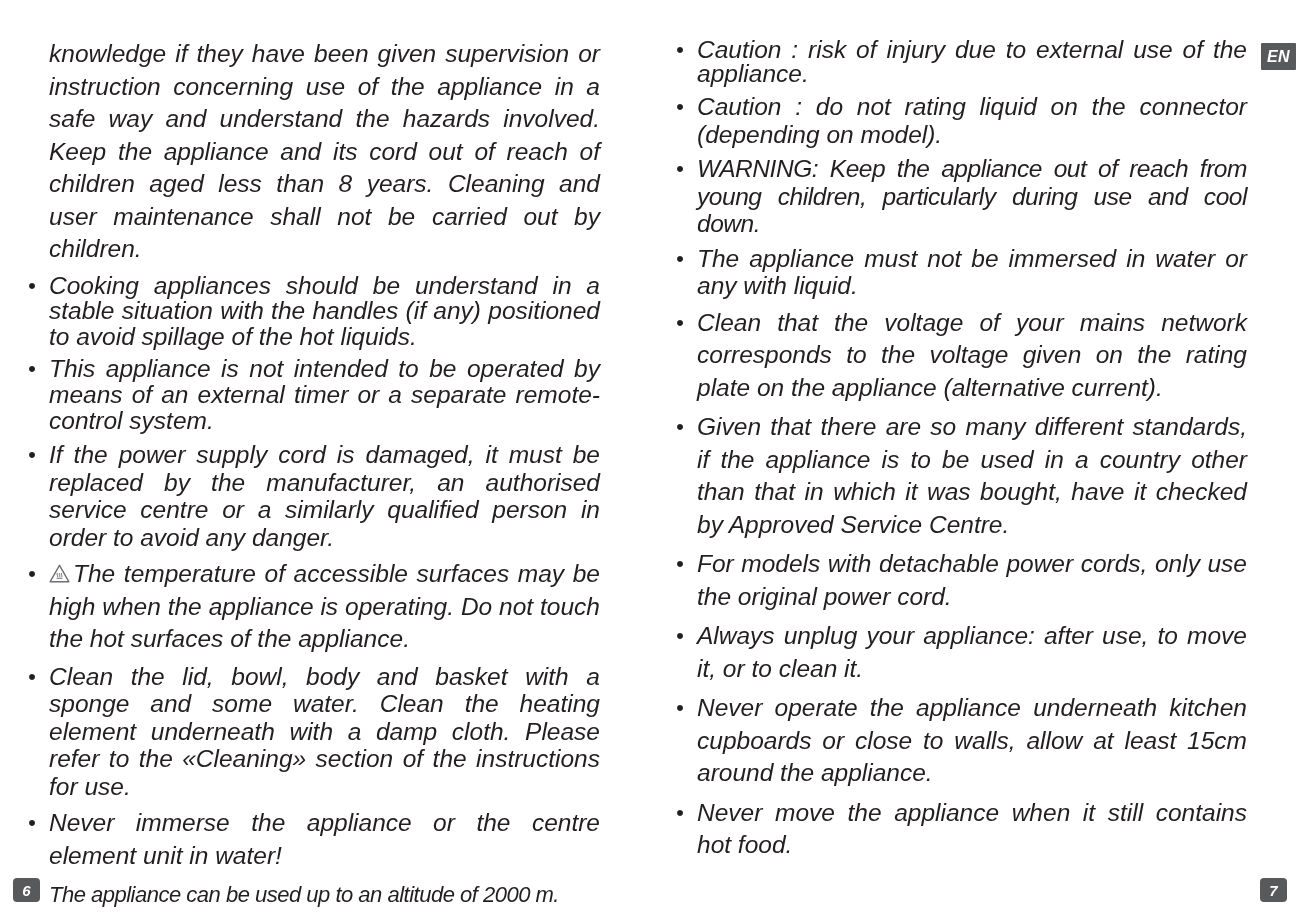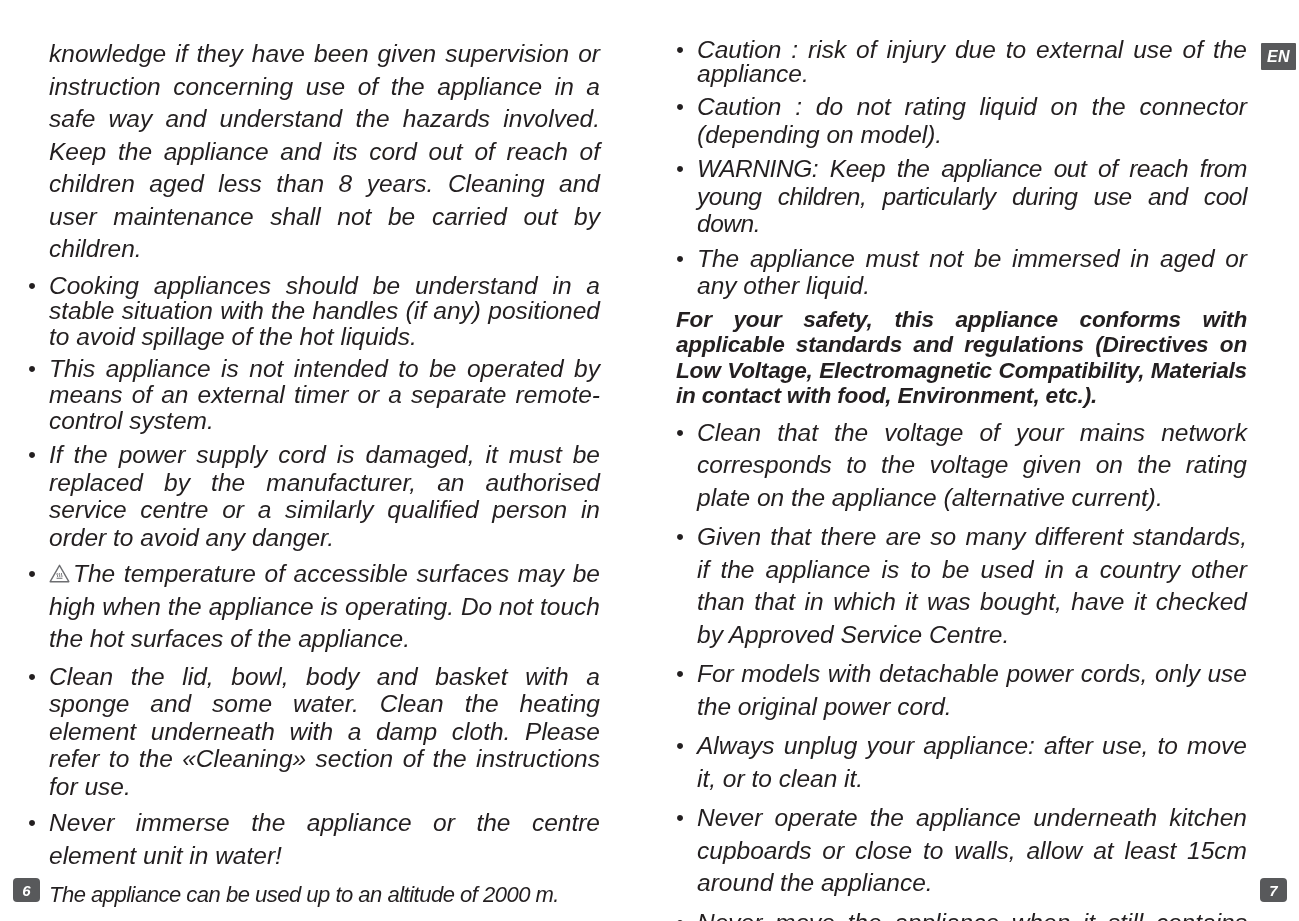--- a/index.html
+++ b/index.html
@@ -180,7 +180,7 @@
 
     <div class="row lh27">
       <span class="marker lh27">•</span>
-      <p class="txt lh27">The appliance must not be immersed in aged or any other liquid.</p>
+      <p class="txt lh27">The appliance must not be immersed in water or any with liquid.</p>
     </div>
 
     <p class="safety-note">For your safety, this appliance conforms with applicable standards and regulations (Directives on Low Voltage, Electromagnetic Compatibility, Materials in contact with food, Environment, etc.).</p>

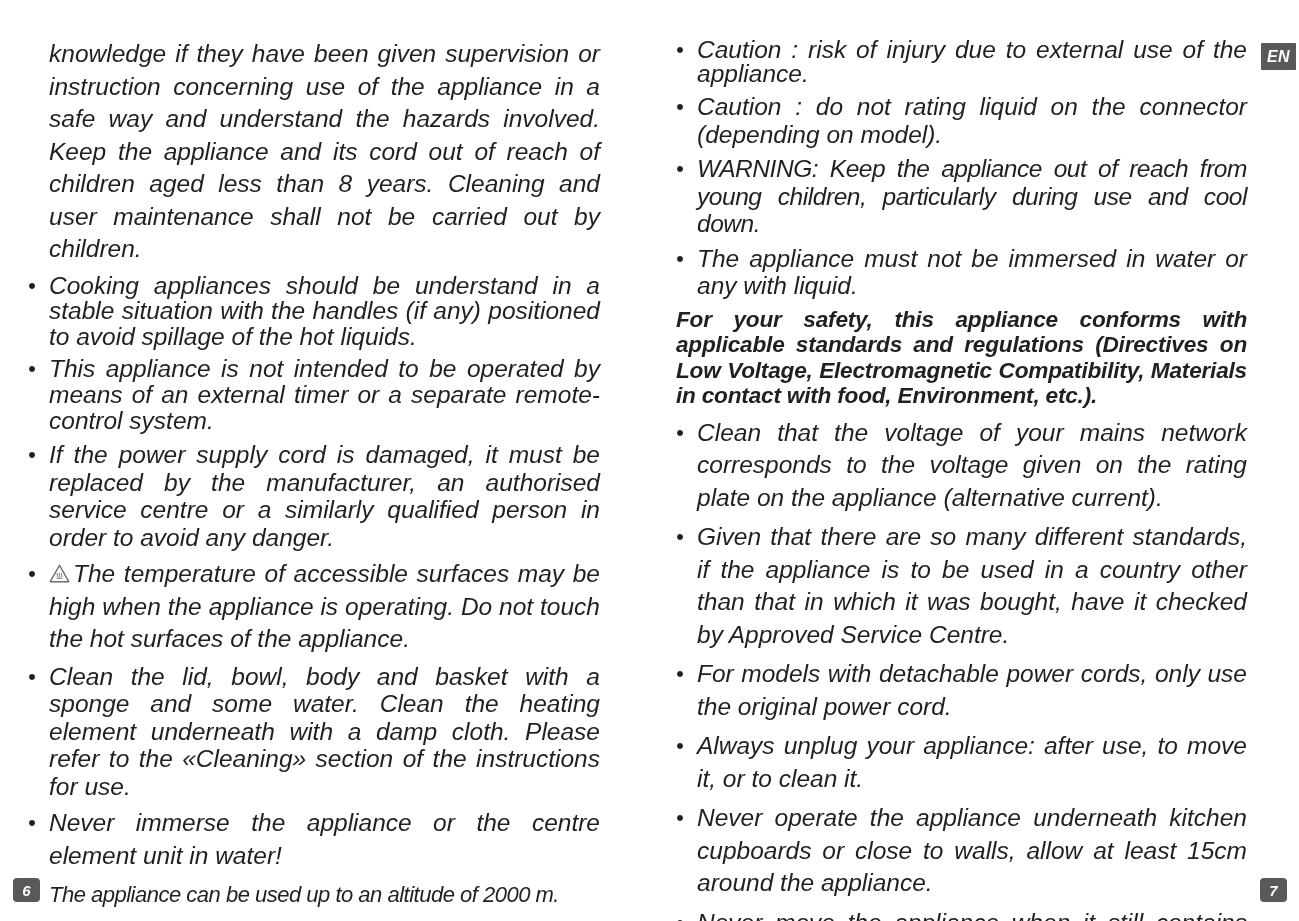--- a/index.html
+++ b/index.html
@@ -183,7 +183,6 @@
       <p class="txt lh27">The appliance must not be immersed in water or any with liquid.</p>
     </div>
 
-    <p class="safety-note">For your safety, this appliance conforms with applicable standards and regulations (Directives on Low Voltage, Electromagnetic Compatibility, Materials in contact with food, Environment, etc.).</p>
 
     <div class="row lh32">
       <span class="marker lh32">•</span>

